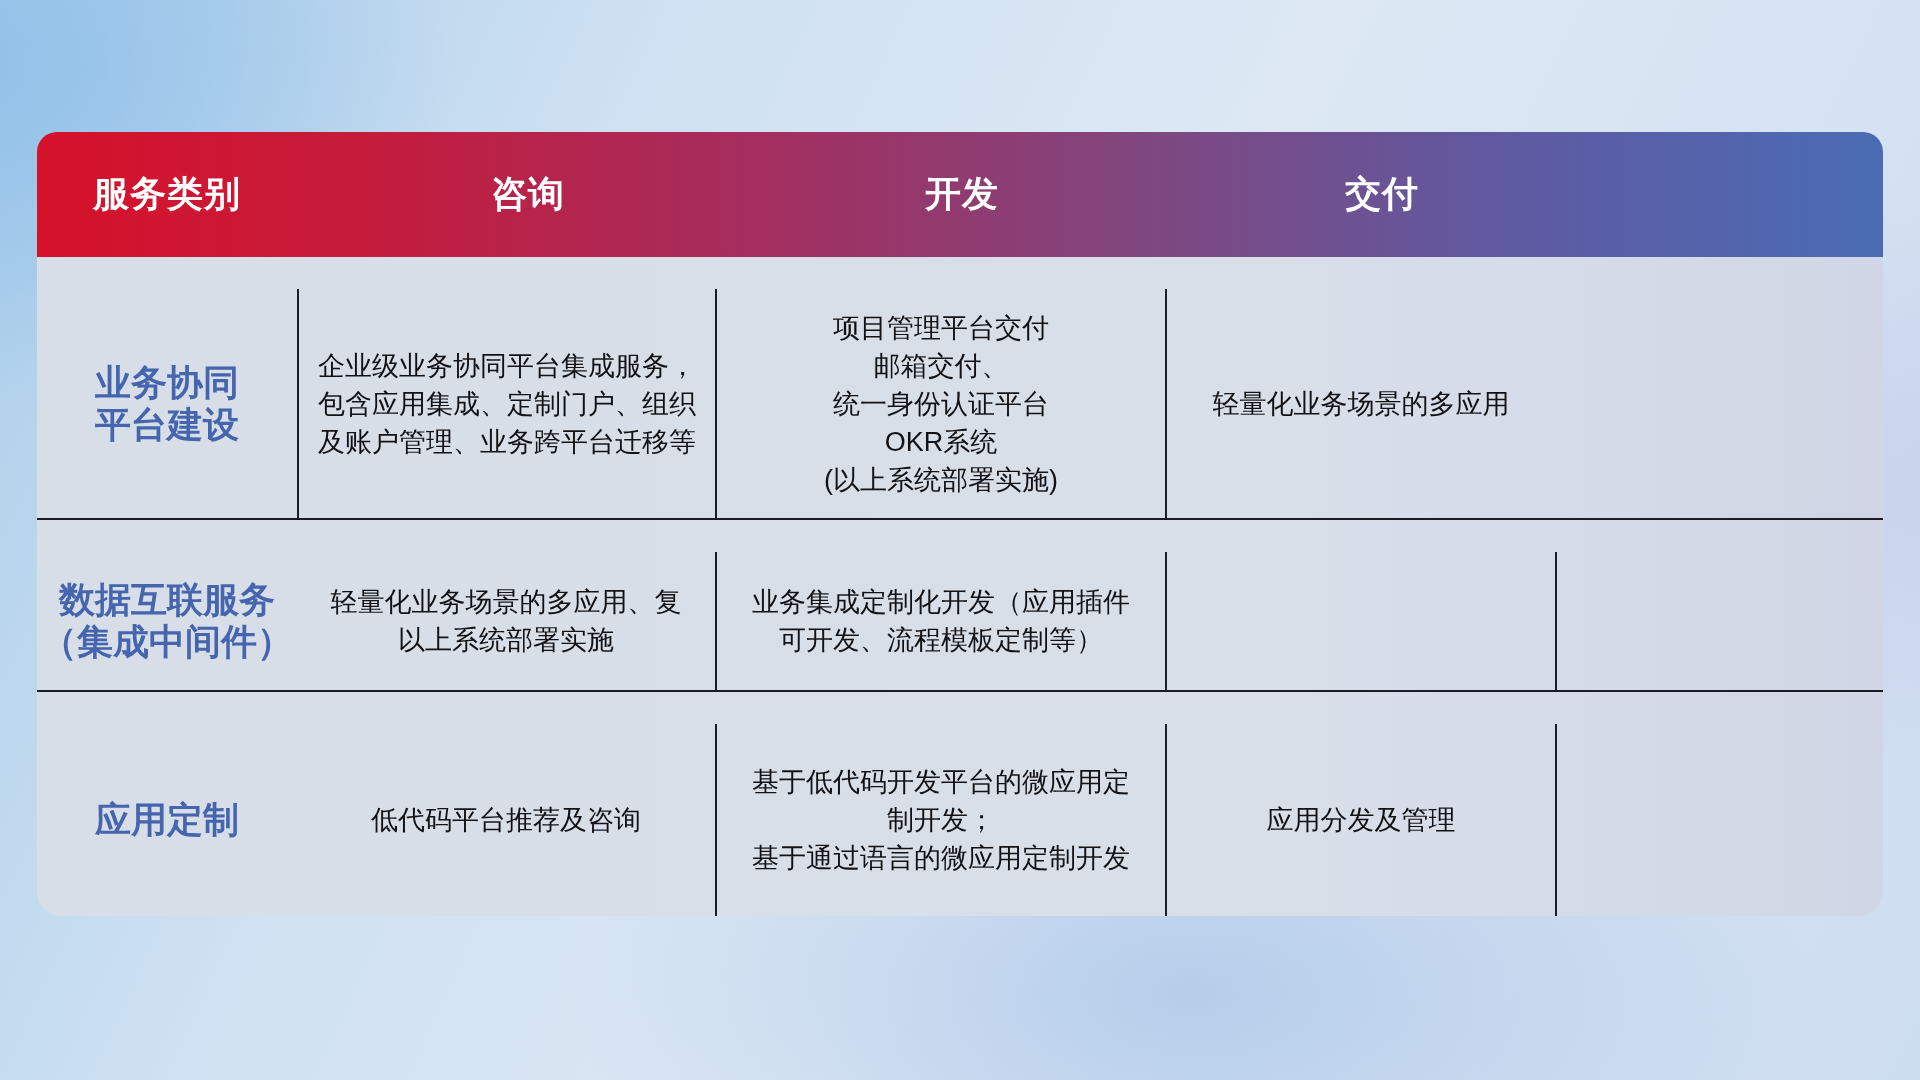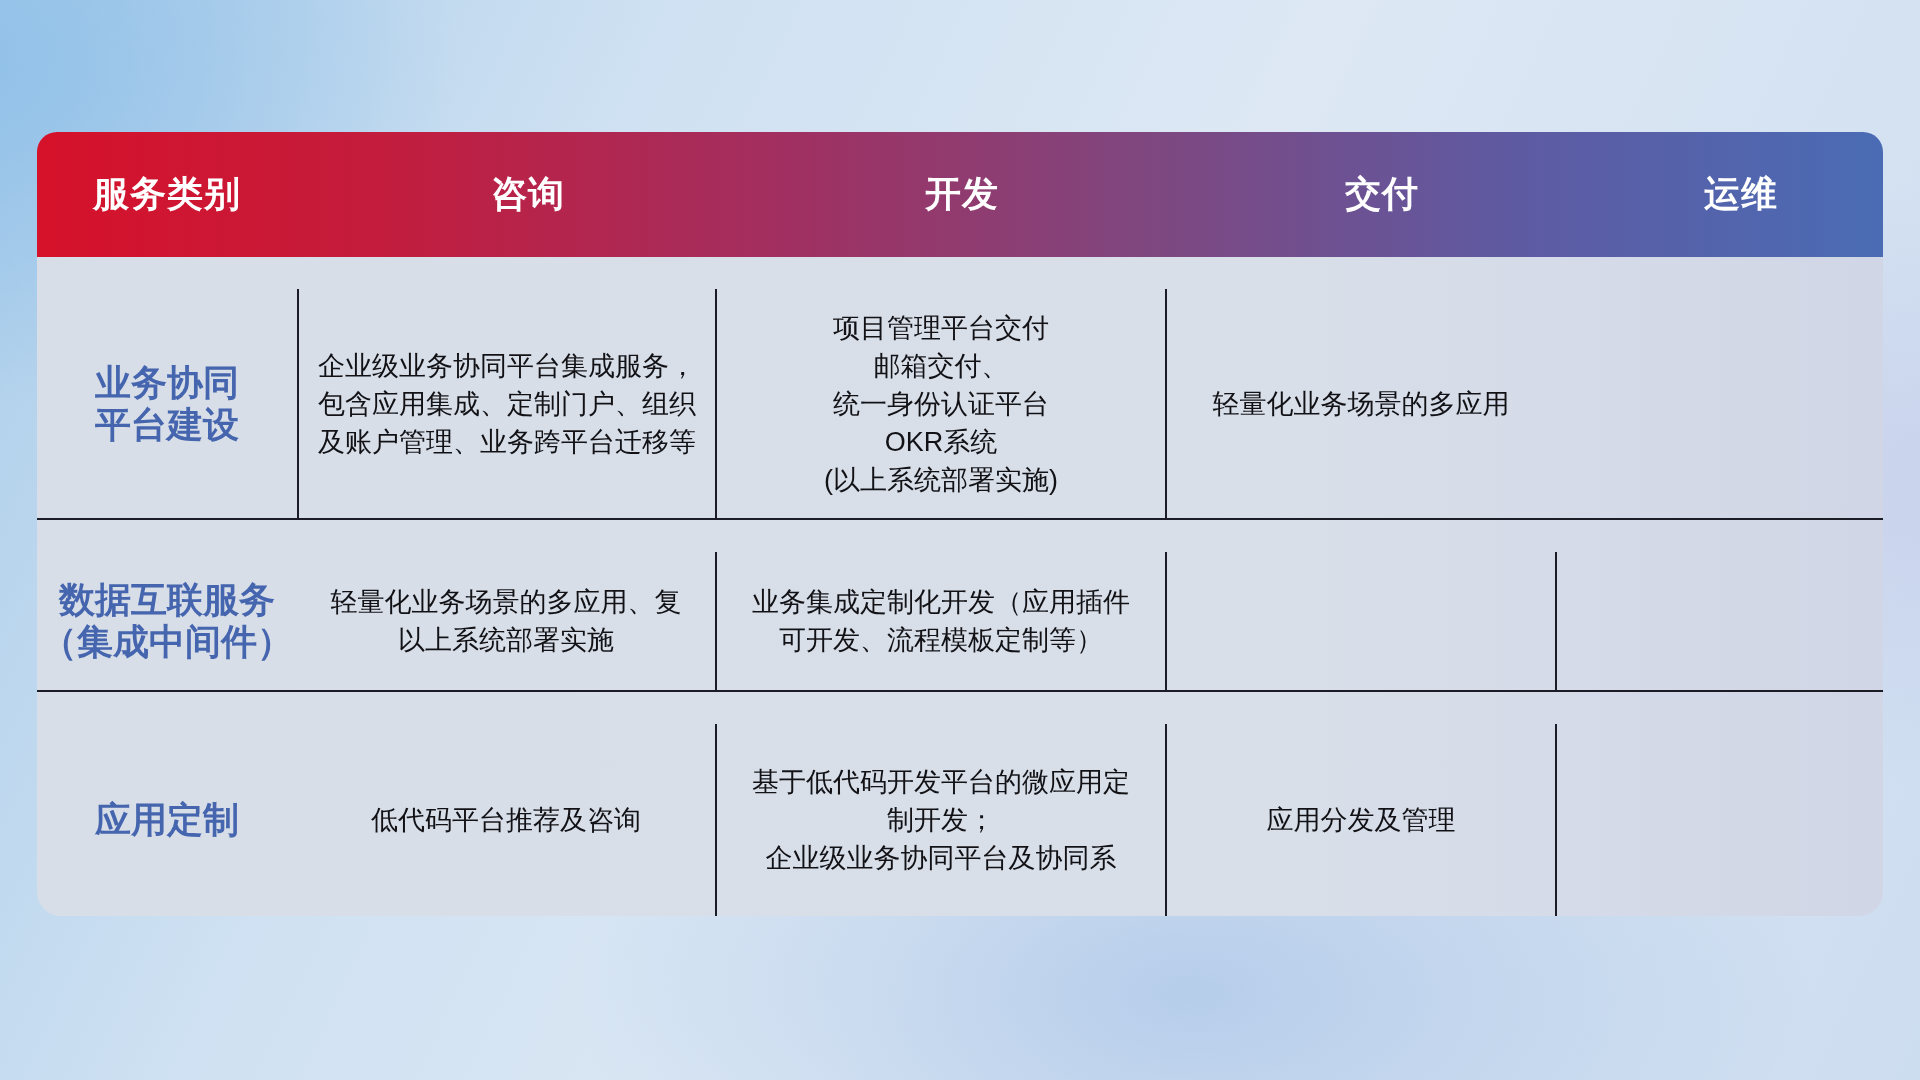--- a/index.html
+++ b/index.html
@@ -95,9 +95,6 @@
       <div class="hcell nudge">
           <span>交付</span>
         </div>
-      <div class="hcell nudge">
-          <span>运维</span>
-        </div>
     </div>
 
     <div class="tbody">

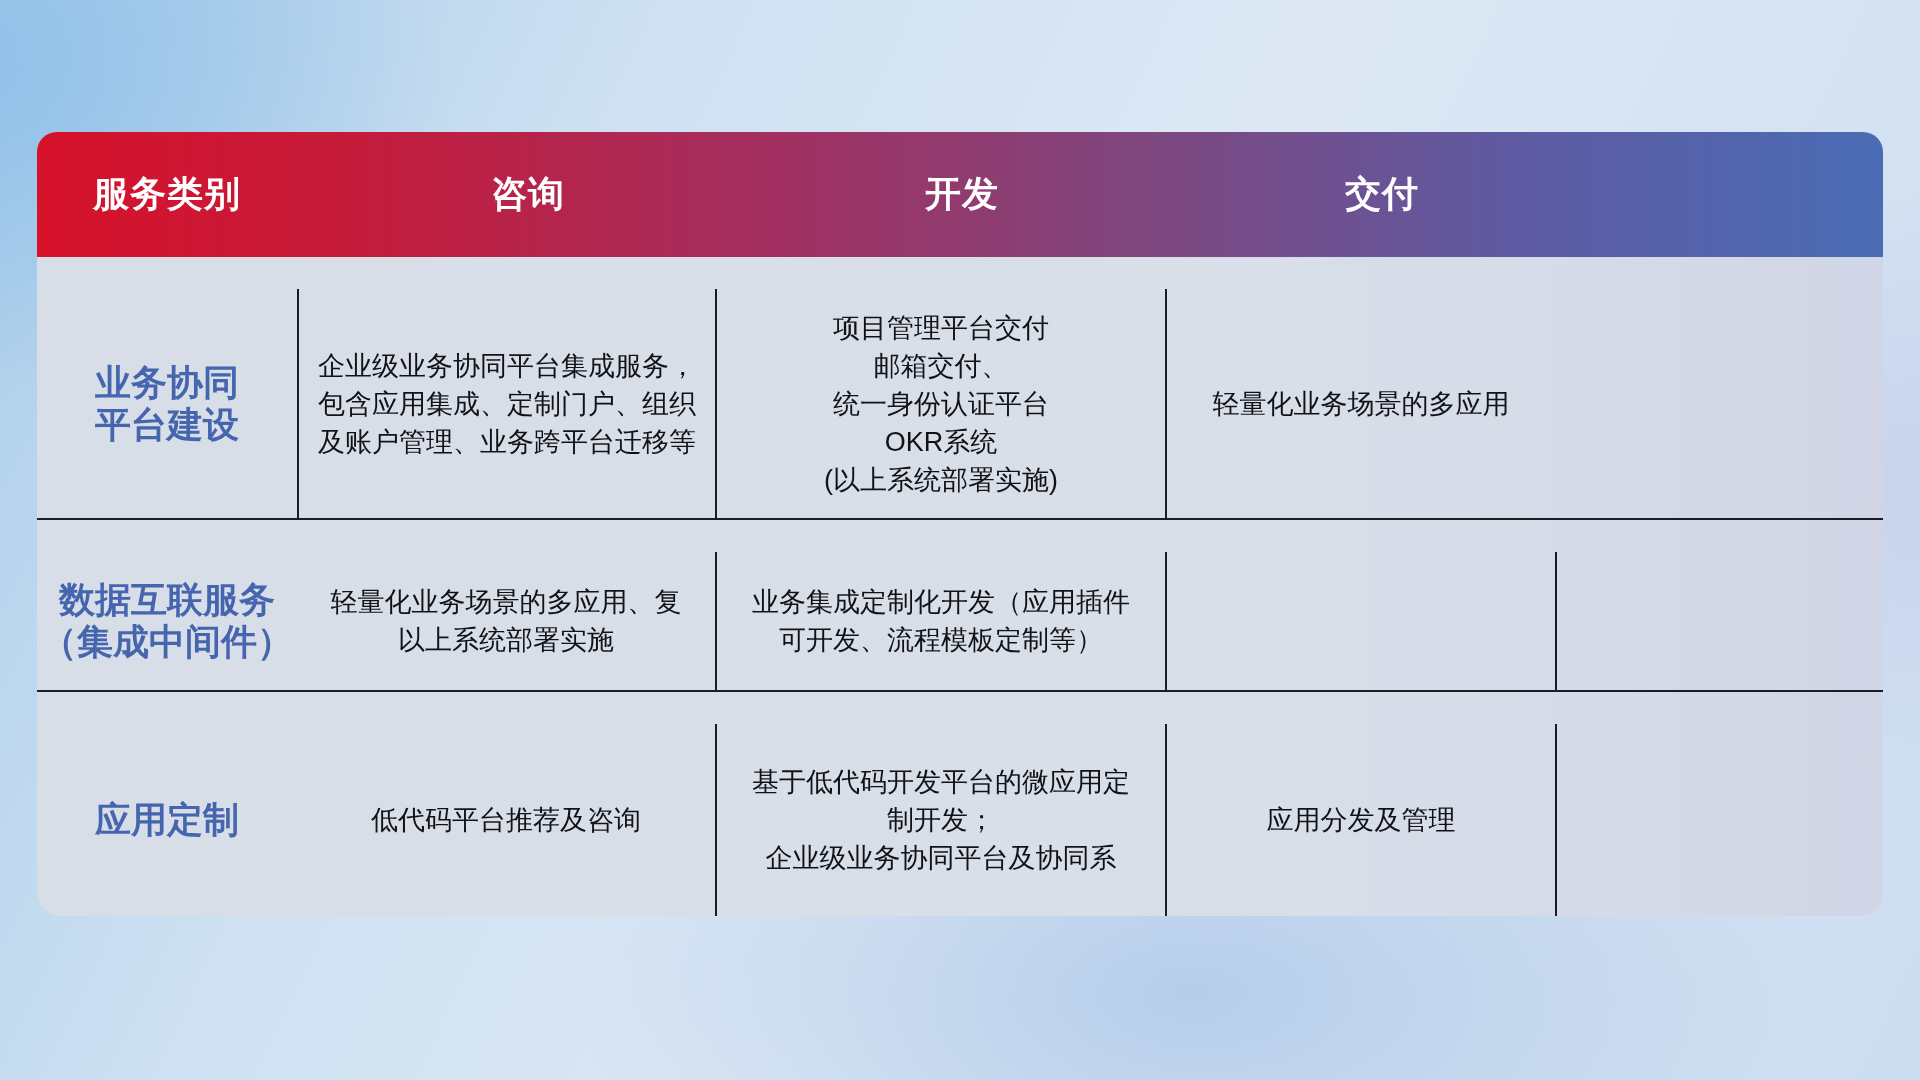--- a/index.html
+++ b/index.html
@@ -129,7 +129,7 @@
         <div class="cell">低代码平台推荐及咨询</div>
         <div class="cell bl">基于低代码开发平台的微应用定
 制开发；
-企业级业务协同平台及协同系</div>
+基于通过语言的微应用定制开发</div>
         <div class="cell bl">应用分发及管理</div>
         <div class="cell bl"></div>
       </div>

